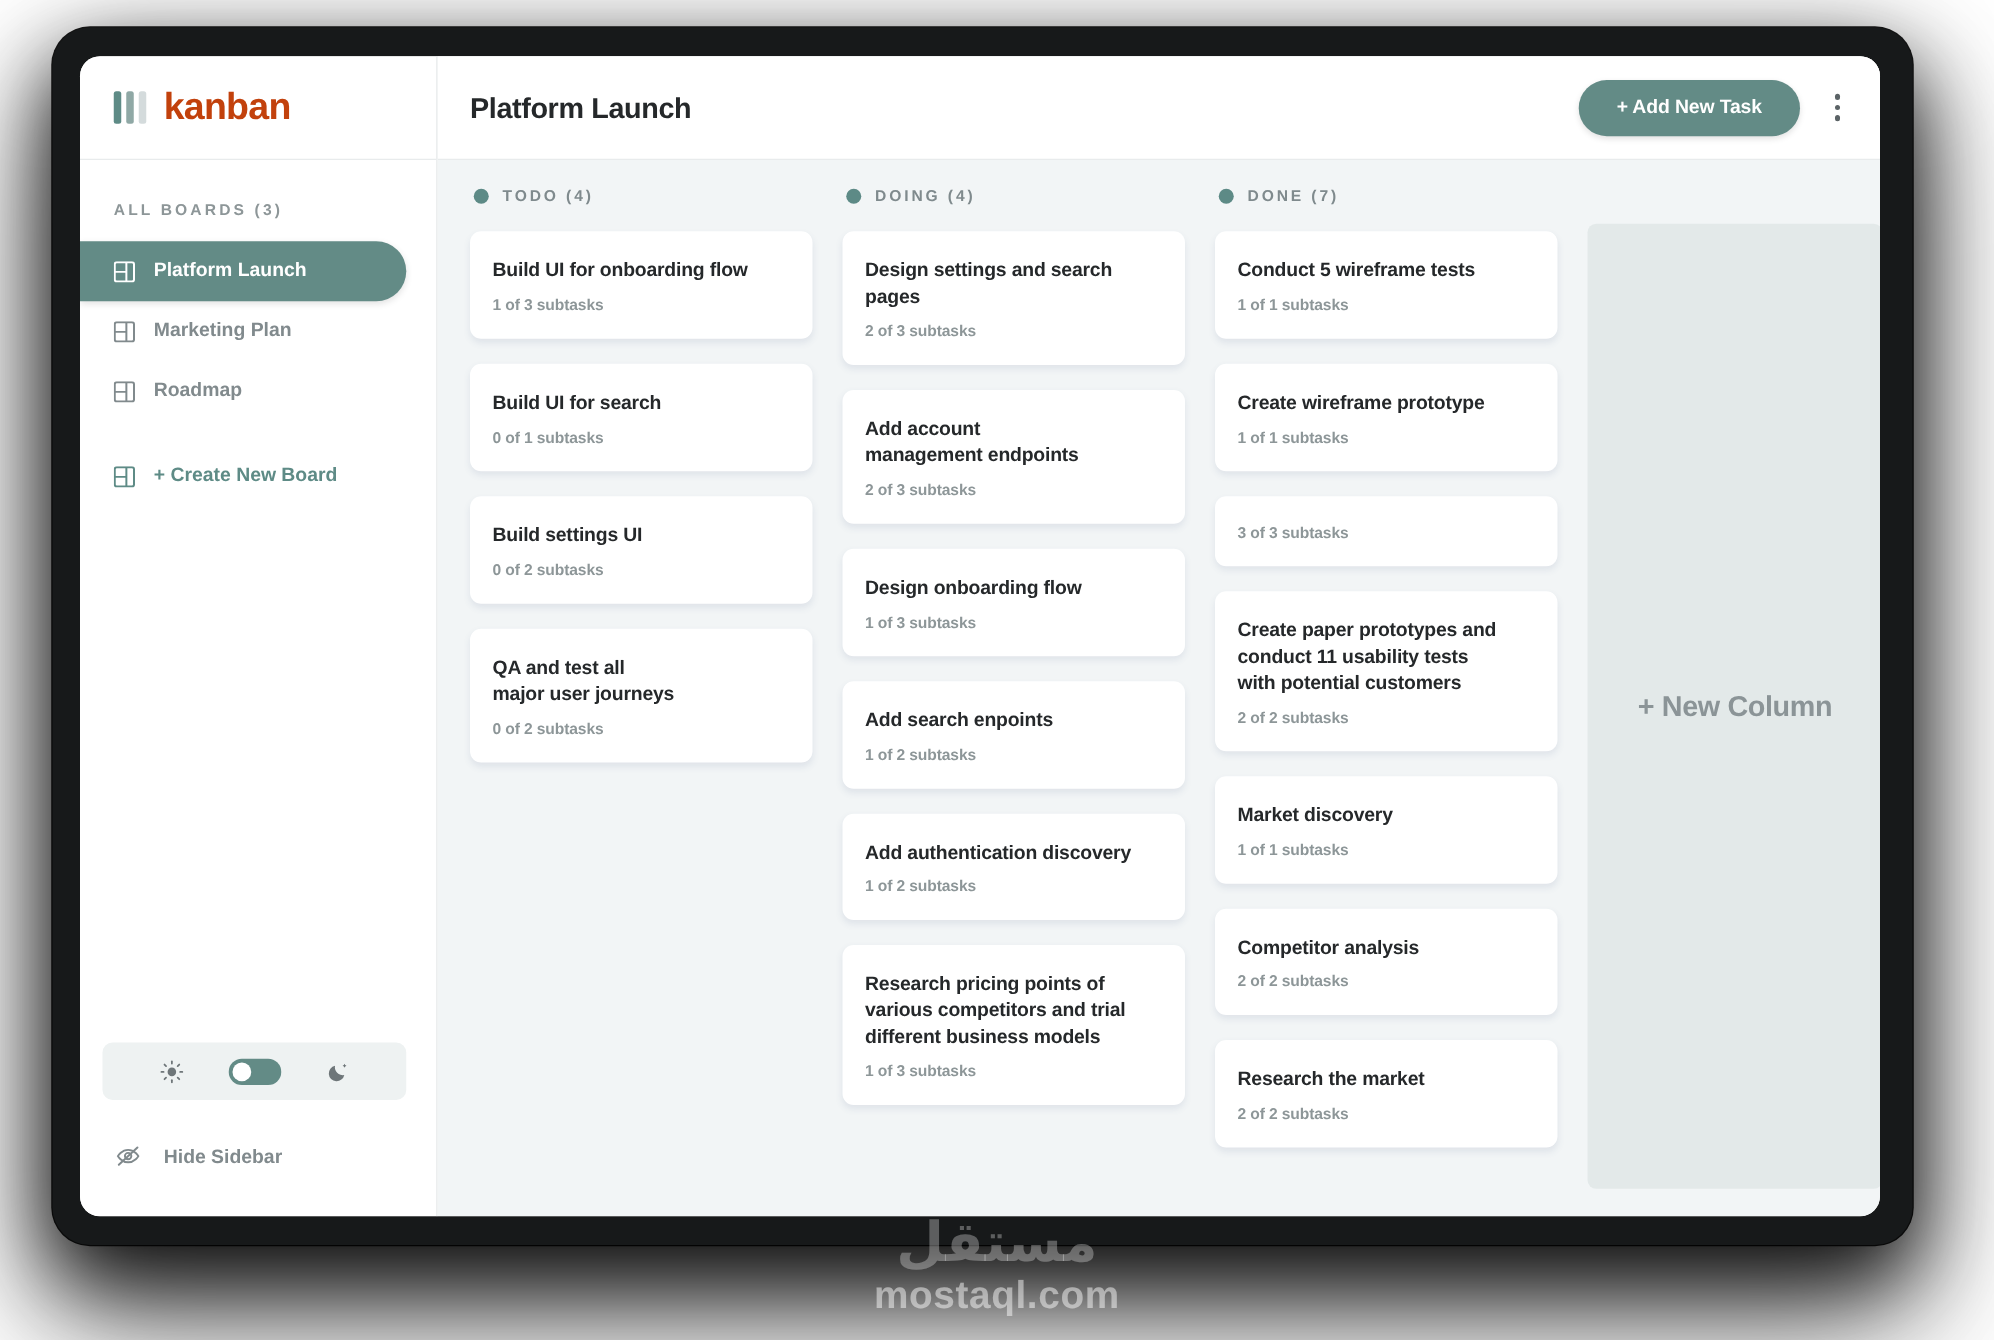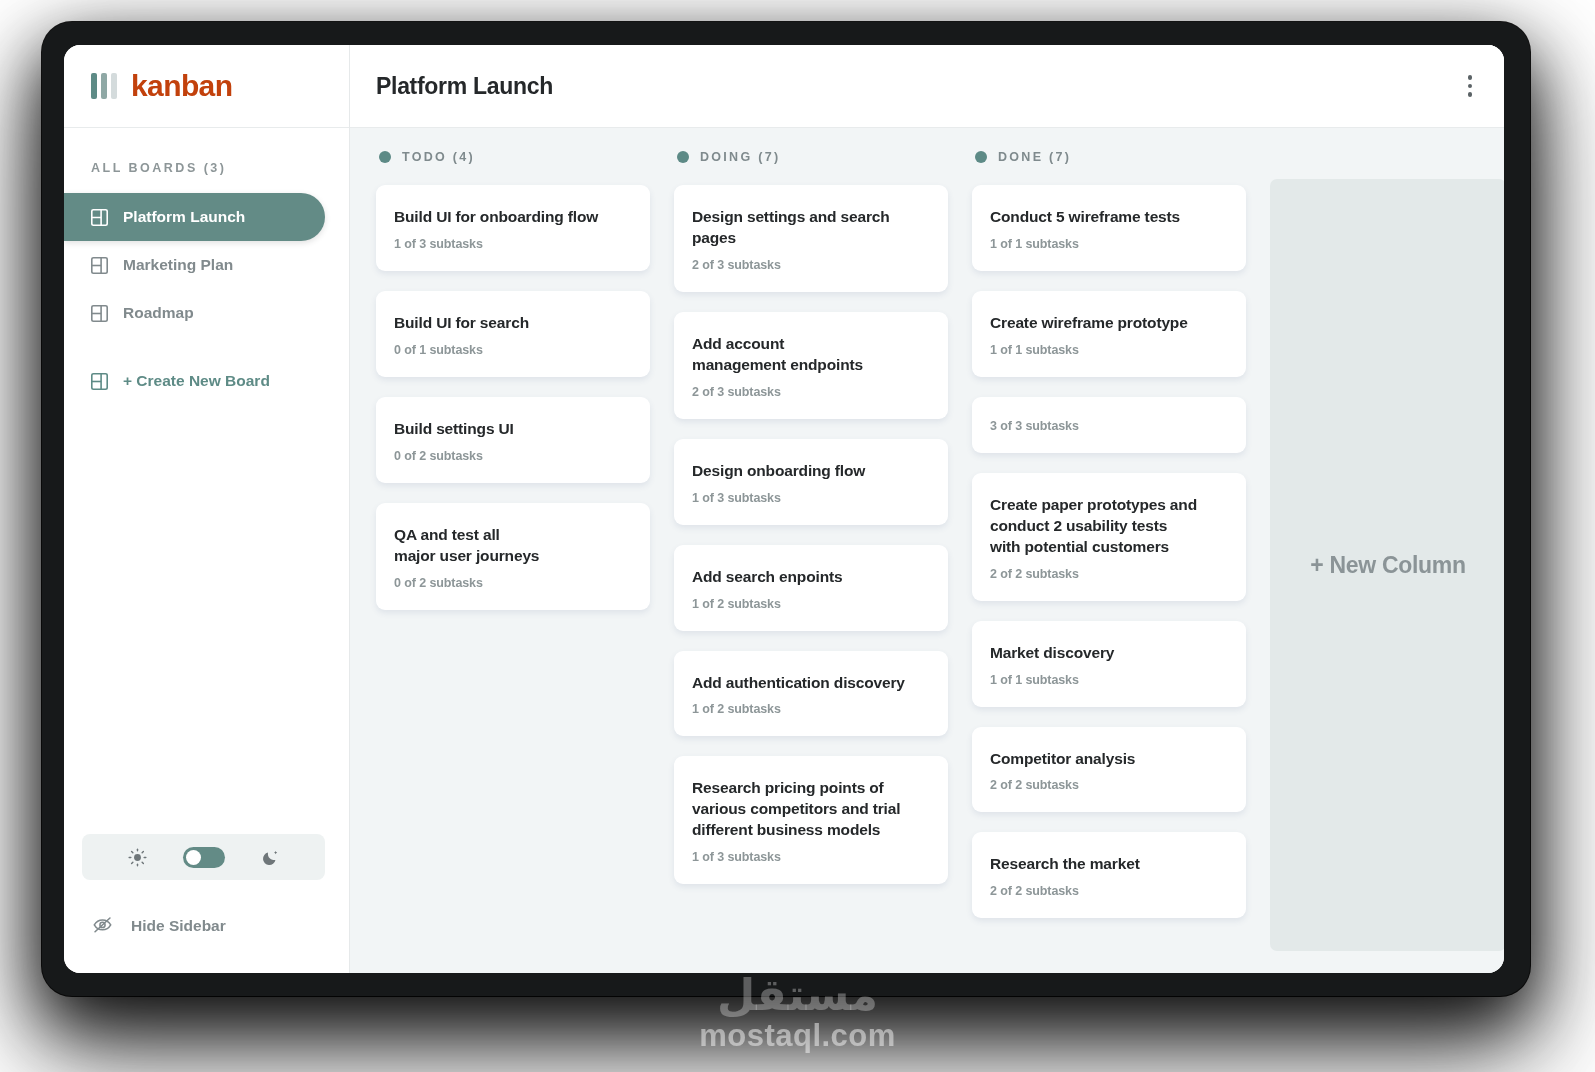--- a/index.html
+++ b/index.html
@@ -401,6 +401,7 @@
     <header class="topbar">
       <h1 class="page-title">Platform Launch</h1>
       <div class="topbar-right">
+        <button class="add-task-btn">+ Add New Task</button>
         <span class="kebab">
           <span></span>
             <span></span>

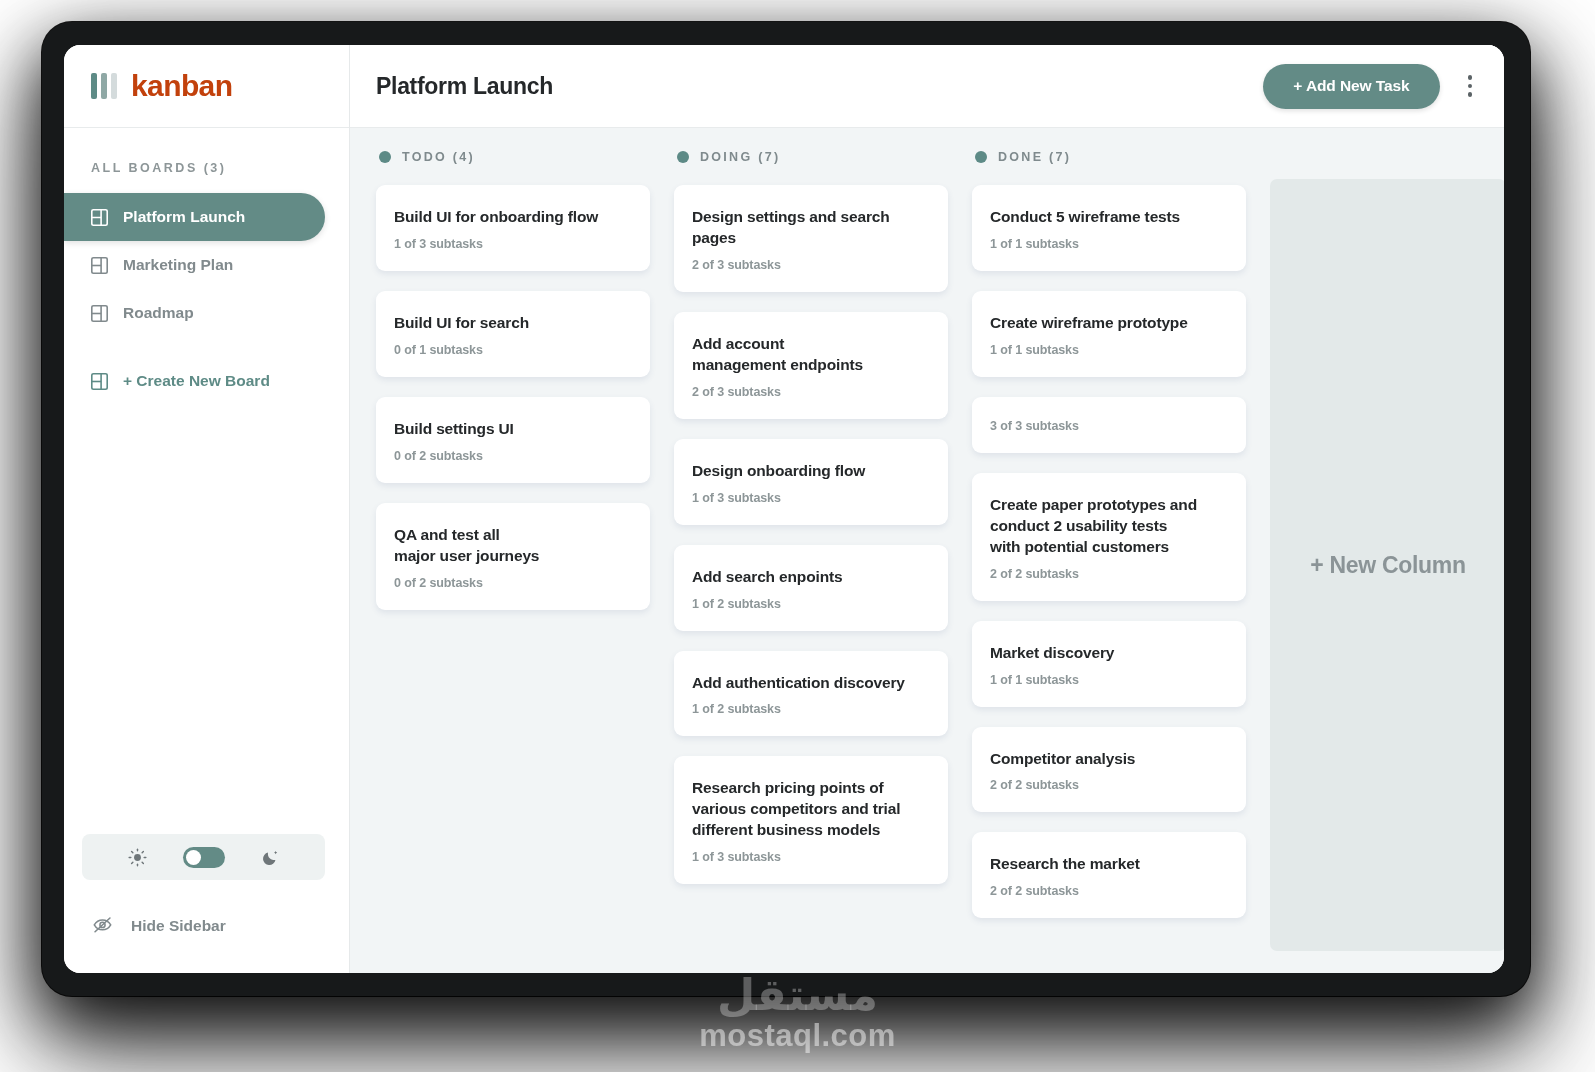--- a/index.html
+++ b/index.html
@@ -441,7 +441,7 @@
       <div class="column">
         <div class="column-header">
           <span class="col-dot"></span>
-          <span class="col-title">DOING (7)</span>
+          <span class="col-title">DOING (4)</span>
         </div>
         <div class="cards">
           <div class="card">

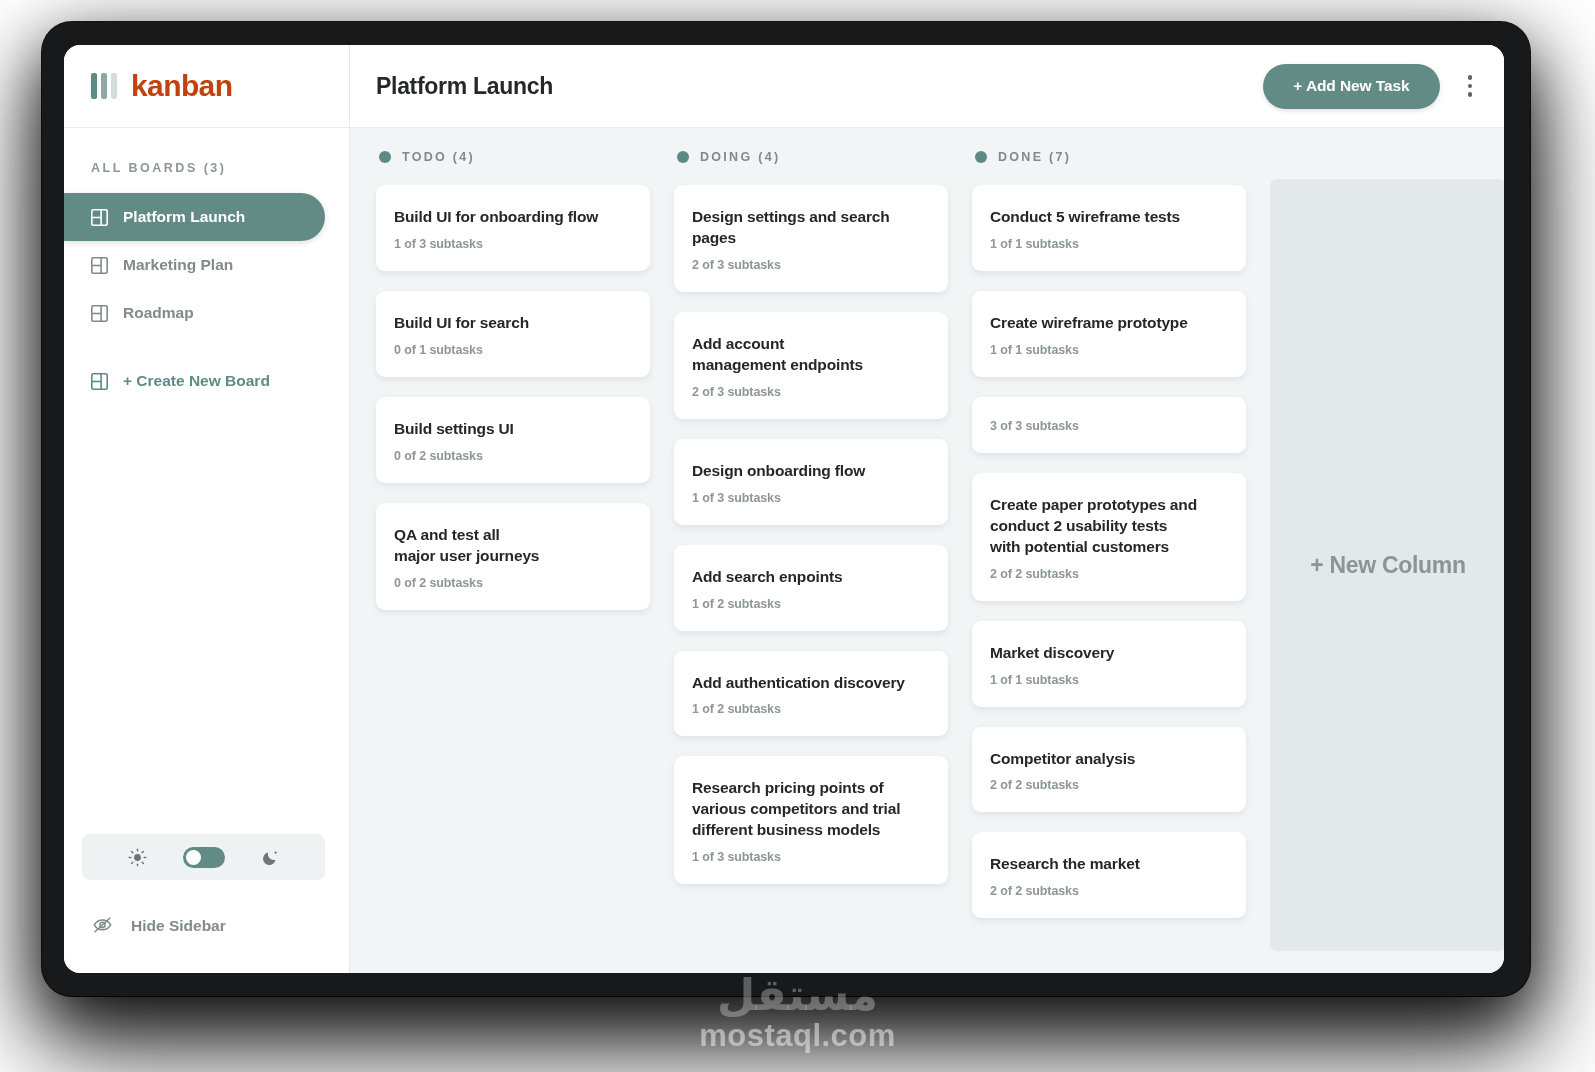--- a/index.html
+++ b/index.html
@@ -493,7 +493,7 @@
           </div>
           <div class="card">
             <div class="card-title">Create paper prototypes and
-conduct 2 usability tests
+conduct 11 usability tests
 with potential customers</div>
             <div class="card-sub">2 of 2 subtasks</div>
           </div>

